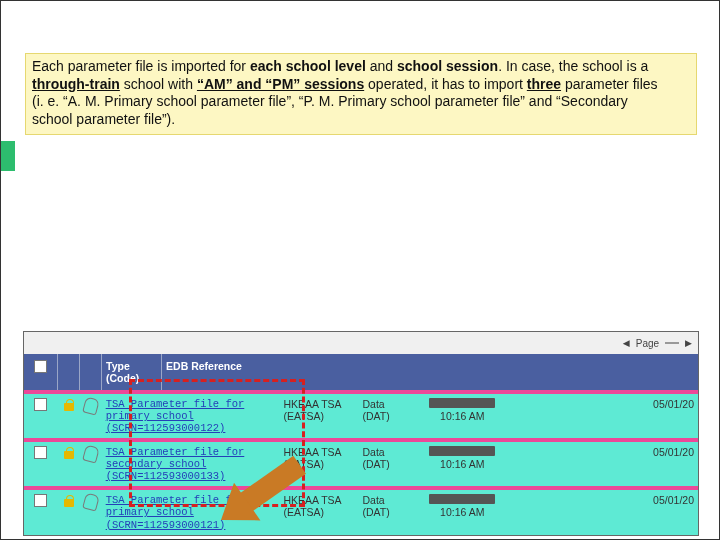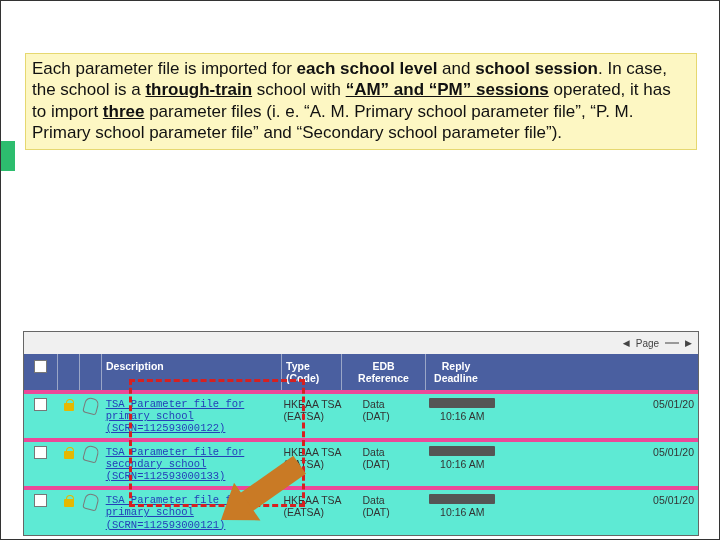--- a/index.html
+++ b/index.html
@@ -10,7 +10,7 @@
   .title{position:absolute;left:40px;top:8px;font-size:30px;font-weight:700;font-family:"Comic Sans MS","Segoe Script",cursive;color:#222}
   .title .crumb-sep{color:#7fbf4d}
   
-  .callout{position:absolute;left:24px;top:52px;width:672px;padding:4px 24px 6px 6px;background:#fdf7c3;border:1px solid #e6d870;box-sizing:border-box;font-size:17px;line-height:1.25;color:#111}
+  .callout{position:absolute;left:24px;top:52px;width:672px;padding:4px 24px 6px 6px;background:#fdf7c3;border:1px solid #e6d870;box-sizing:border-box;font-size:14px;line-height:1.25;color:#111}
   .b{font-weight:700}
   .bu{font-weight:700;text-decoration:underline}
   

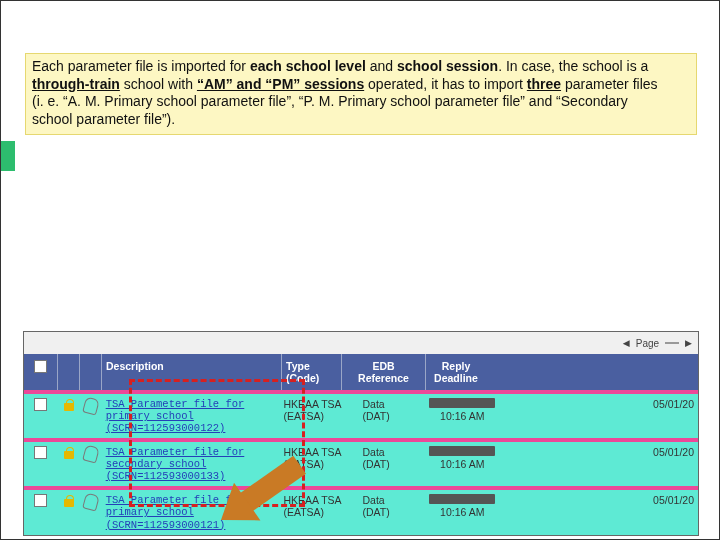--- a/index.html
+++ b/index.html
@@ -71,7 +71,6 @@
       <div class="col-ck"><span class="ckbox"></span></div>
       <div class="col-lock"></div>
       <div class="col-clip"></div>
-      <div class="col-desc">Description</div>
       <div class="col-type">Type (Code)</div>
       <div class="col-edb">EDB Reference</div>
       <div class="col-reply">Reply Deadline</div>

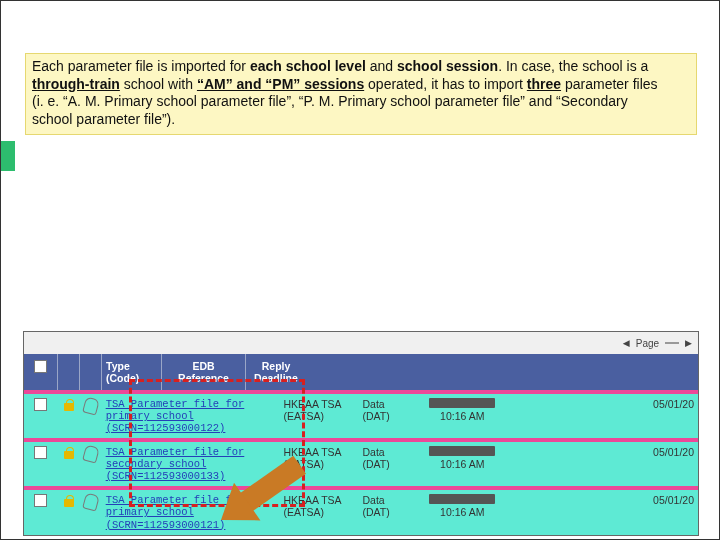--- a/index.html
+++ b/index.html
@@ -73,7 +73,6 @@
       <div class="col-clip"></div>
       <div class="col-type">Type (Code)</div>
       <div class="col-edb">EDB Reference</div>
-      <div class="col-reply">Reply Deadline</div>
     </div>
 
     <div class="row">

